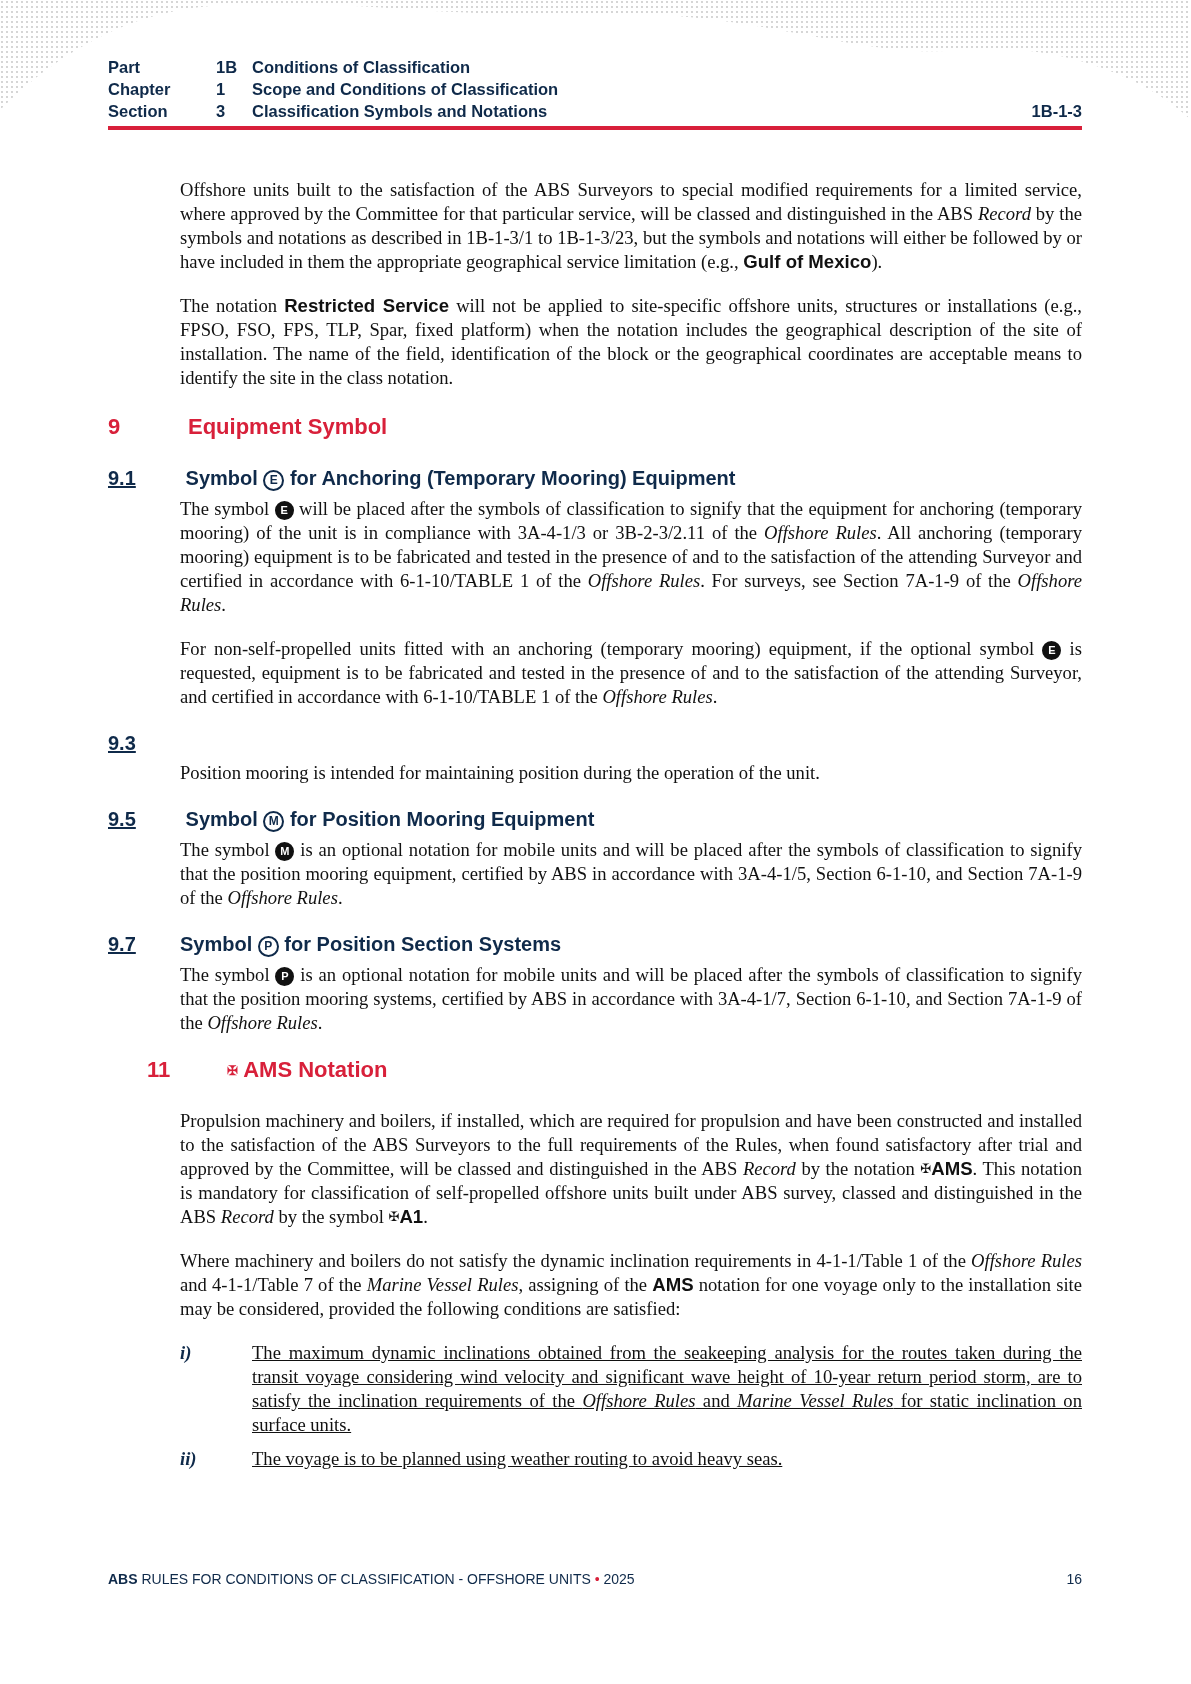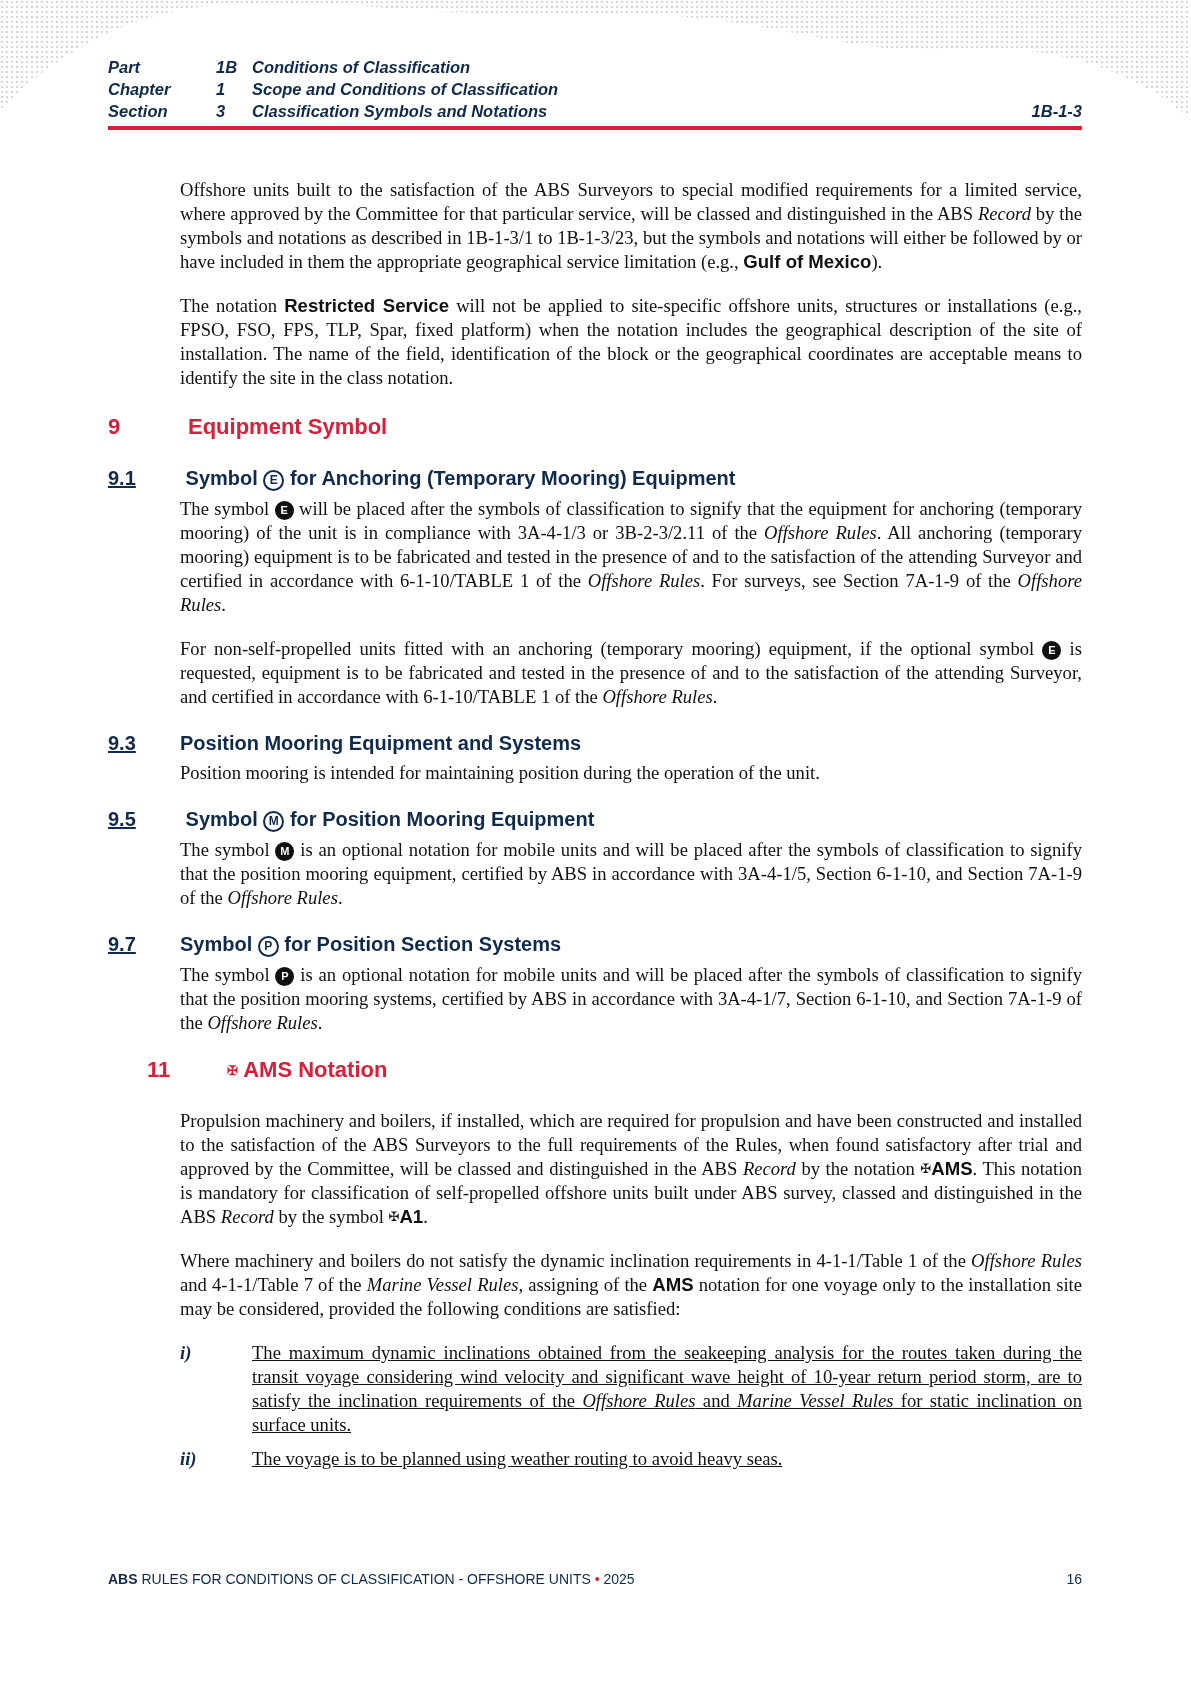--- a/index.html
+++ b/index.html
@@ -5,7 +5,7 @@
   html, body { margin:0; padding:0; background:#ffffff; }
   body { width:1191px; height:1684px; position:relative; overflow:hidden; font-family:"Liberation Serif", serif; color:#111; }
   .wave { position:absolute; top:0; left:0; width:1191px; height:160px; pointer-events:none; }
-  .hdr { position:absolute; left:108px; top:56px; width:974px; font-family:"Liberation Sans", sans-serif; font-weight:bold; color:#0f2a4a; font-size:16.5px; line-height:22px;font-style:italic; }
+  .hdr { position:absolute; left:108px; top:56px; width:974px; font-family:"Liberation Sans", sans-serif; font-weight:bold; color:#0f2a4a; font-size:16.5px; line-height:22px; }
   .hdr .row { display:flex; }
   .hdr .c1 { width:108px; }
   .hdr .c2 { width:36px; }

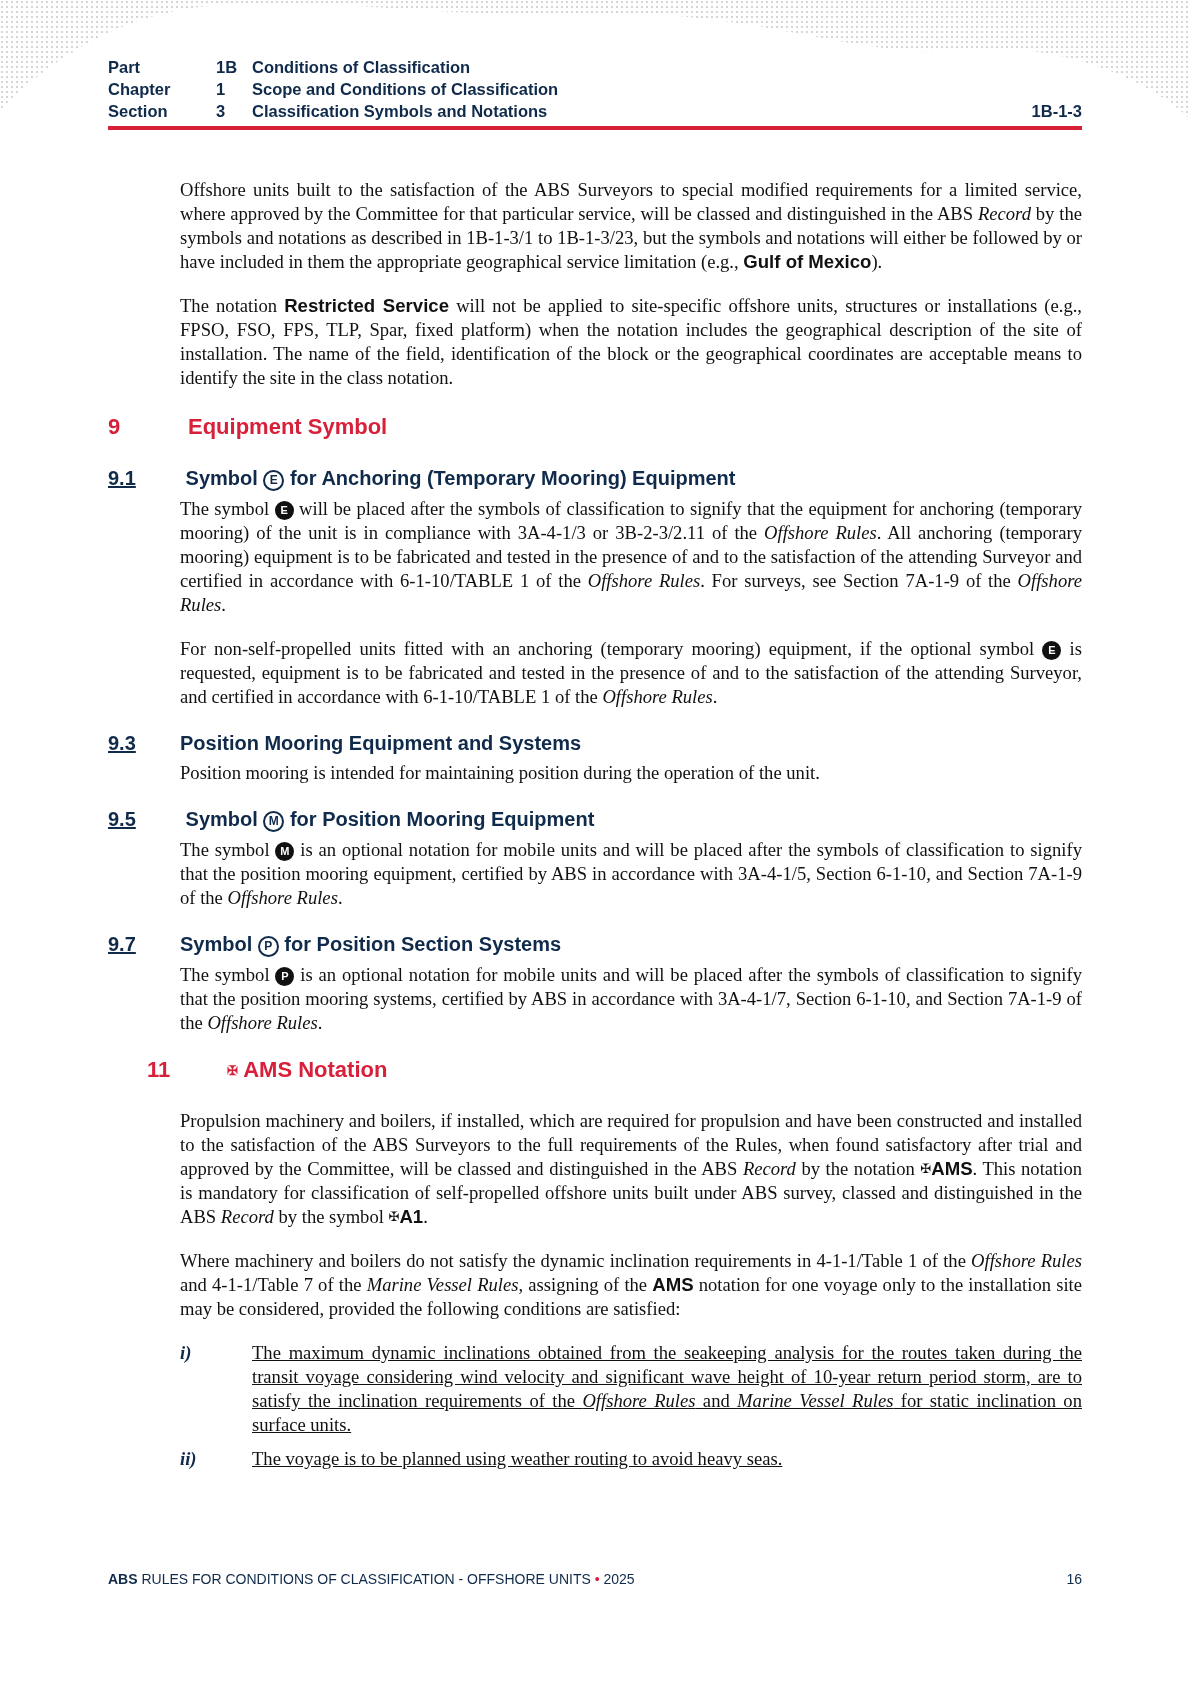--- a/index.html
+++ b/index.html
@@ -84,7 +84,6 @@
   <div style="height:22px"></div>
   <div class="h2">
     <span class="num">9.3</span>
-    <span>Position Mooring Equipment and Systems</span>
   </div>
   <p class="body">Position mooring is intended for maintaining position during the operation of the unit.</p>
 

